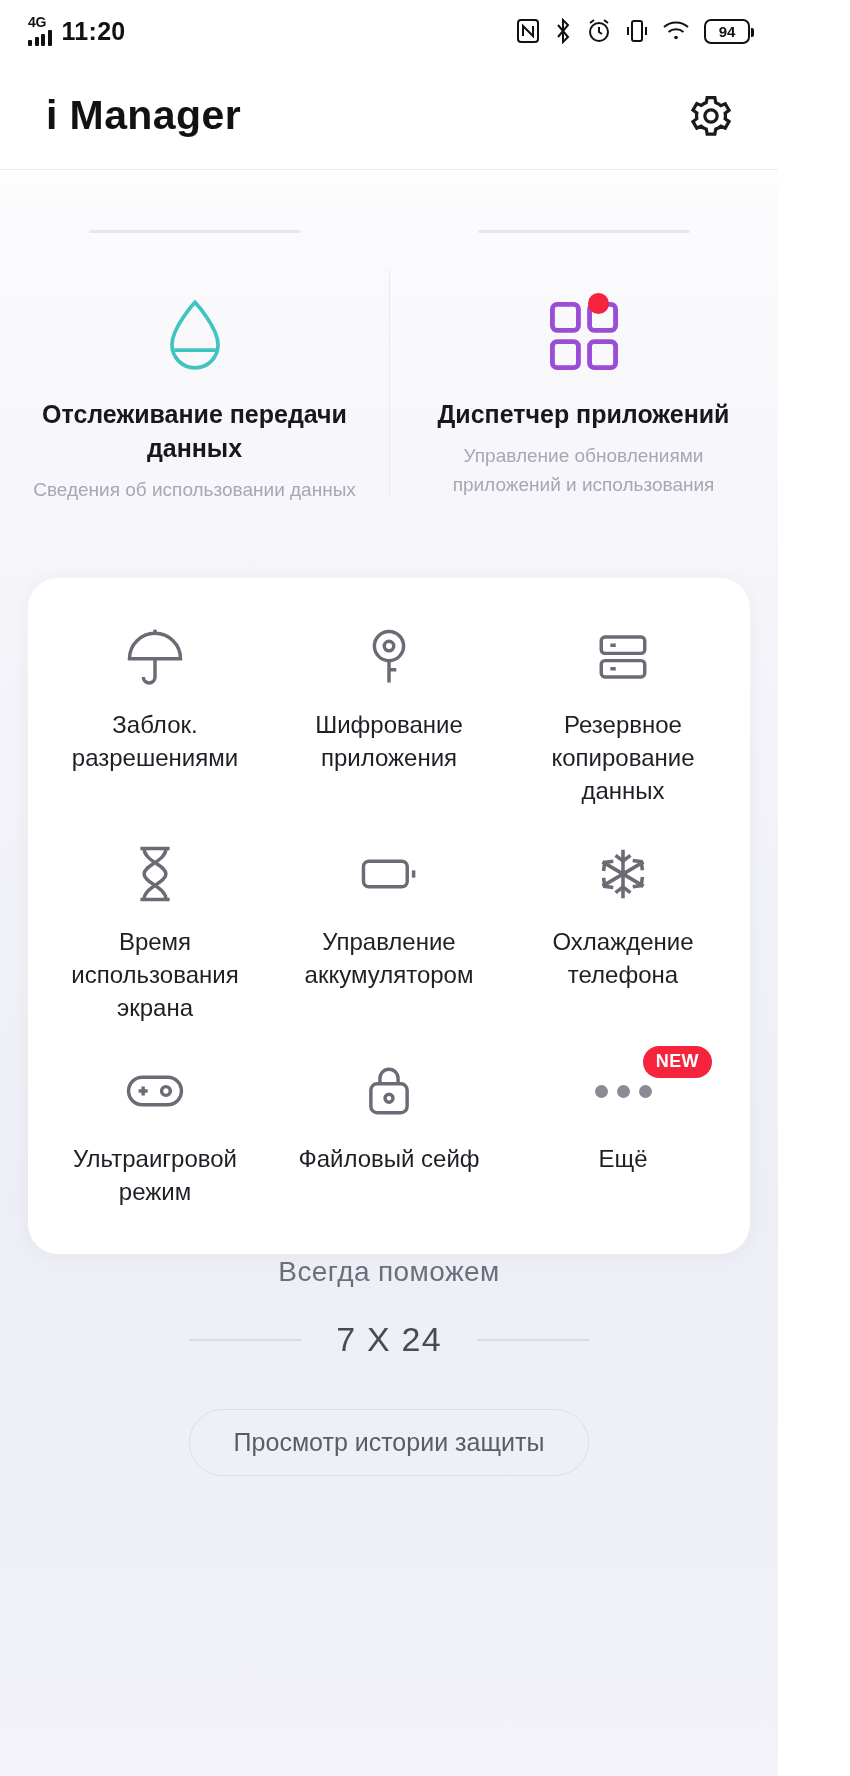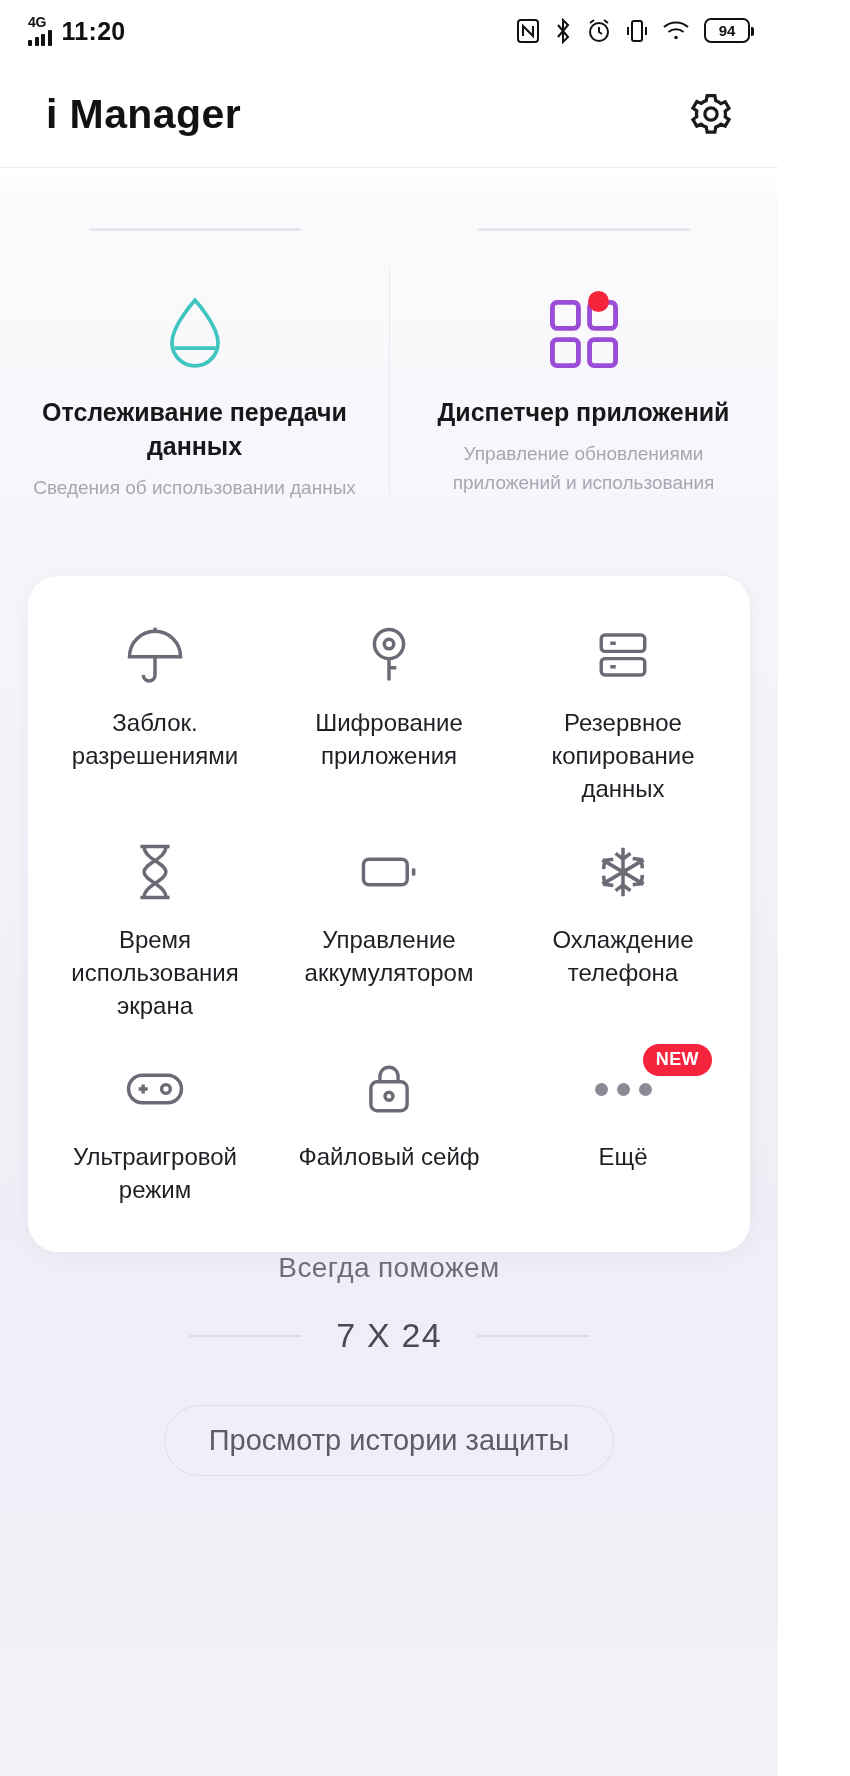--- a/index.html
+++ b/index.html
@@ -160,7 +160,7 @@
     border-radius: 38px;
     padding: 18px 44px;
     background: transparent;
-    font-size: 29px;
+    font-size: 25px;
     color: #5c5c68;
     font-family: "Liberation Sans", sans-serif;
   }

